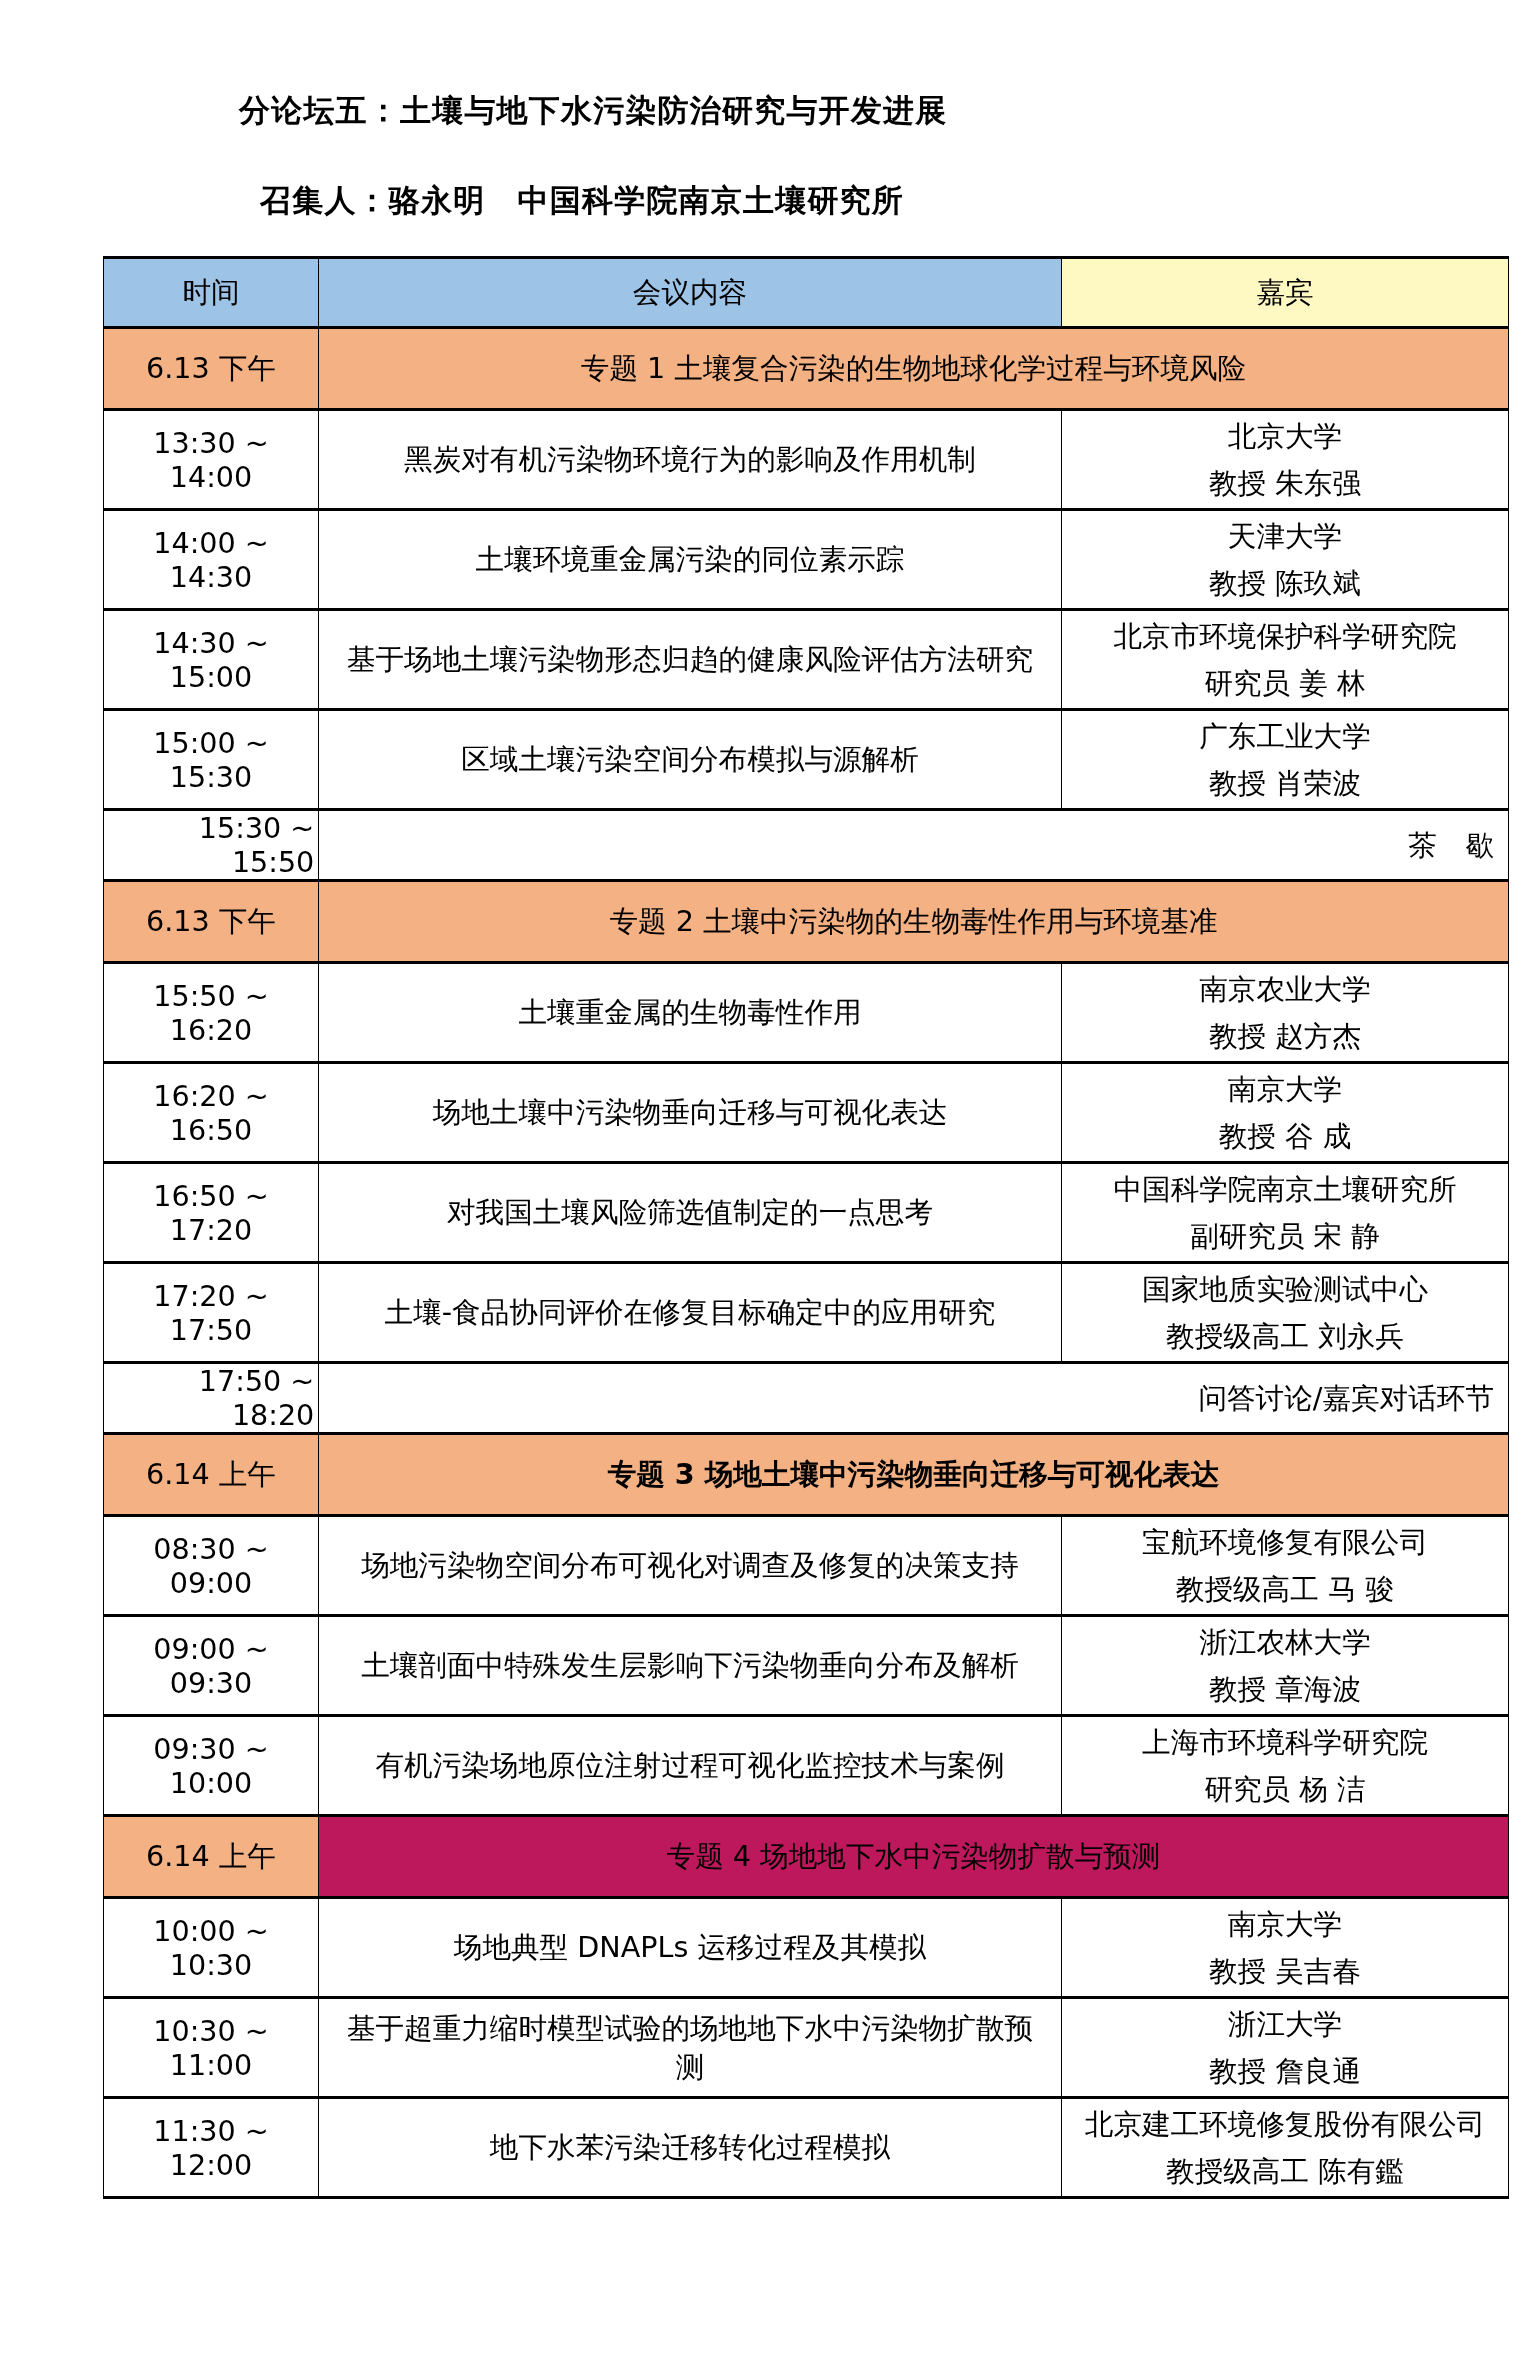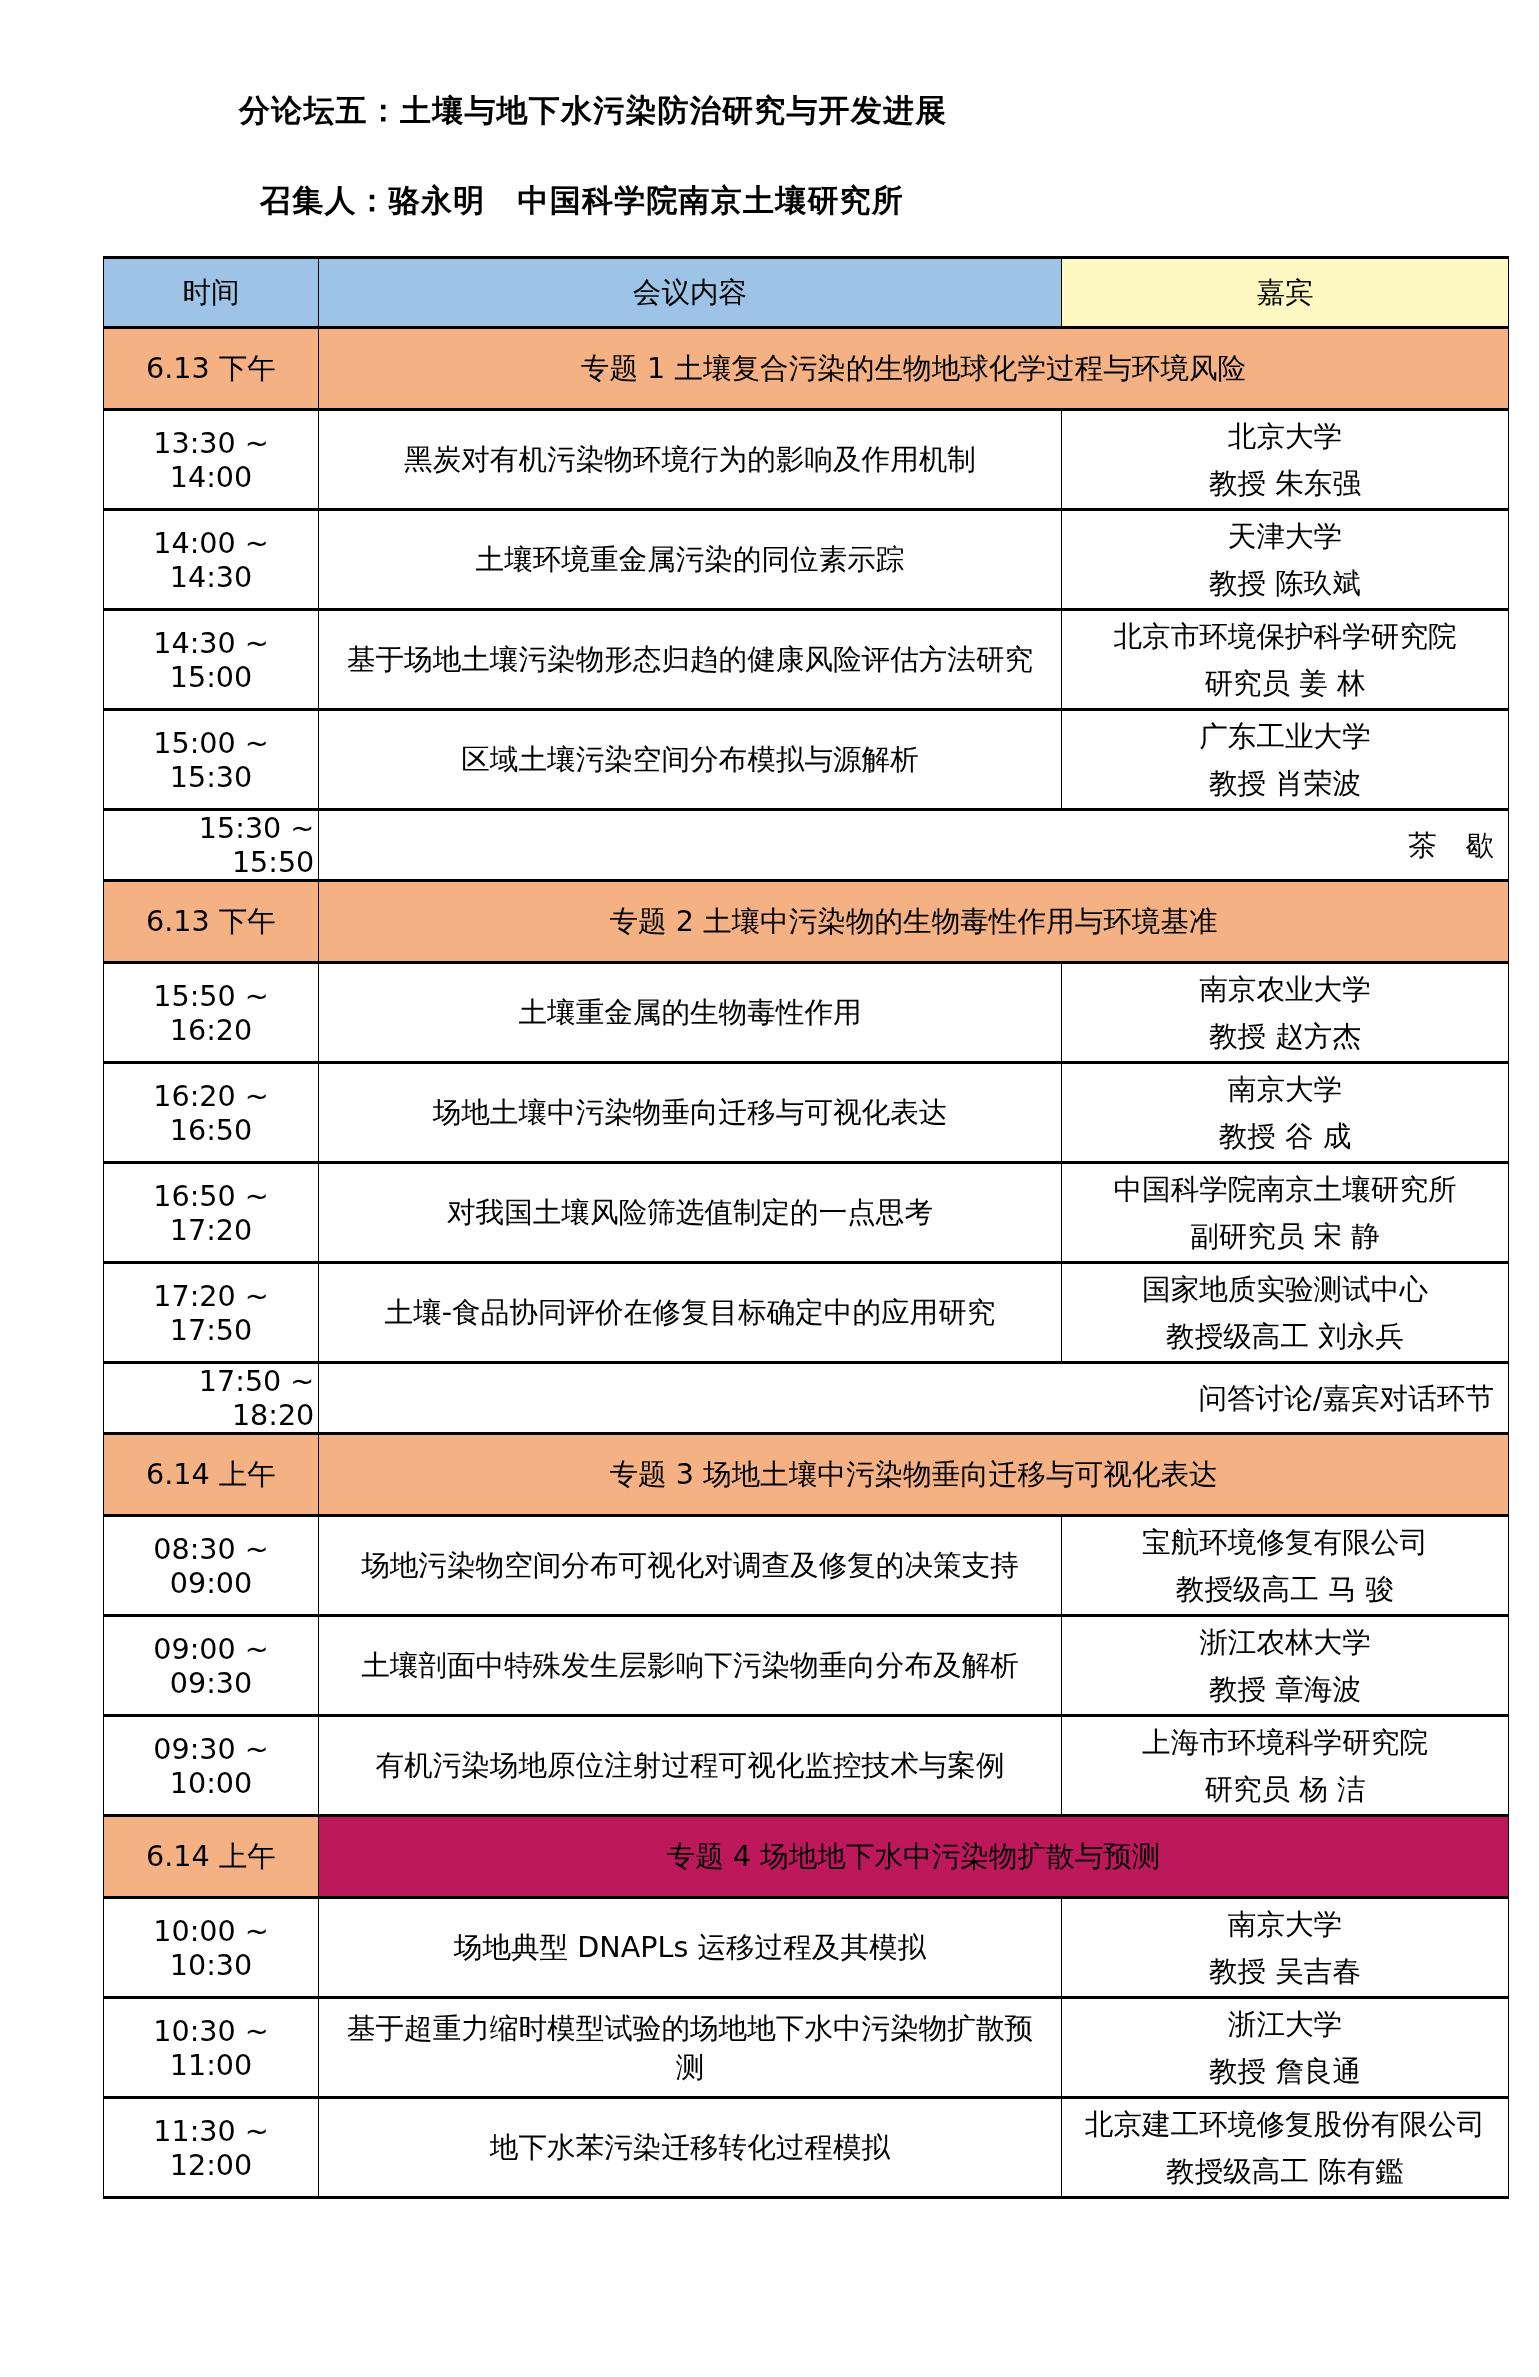--- a/index.html
+++ b/index.html
@@ -149,7 +149,7 @@
         </tr>
         <tr class="section">
           <td class="time" style="background: rgb(244, 177, 131);">6.14 上午</td>
-          <td colspan="2" class="section-title" style="background: rgb(244, 177, 131);">专题 3 场地土壤中污染物垂向迁移与可视化表达</td>
+          <td colspan="2" class="section-title" style="background: rgb(244, 177, 131); font-weight: bold;">专题 3 场地土壤中污染物垂向迁移与可视化表达</td>
         </tr>
         <tr class="talk">
           <td class="time">08:30 ~ 09:00</td>

